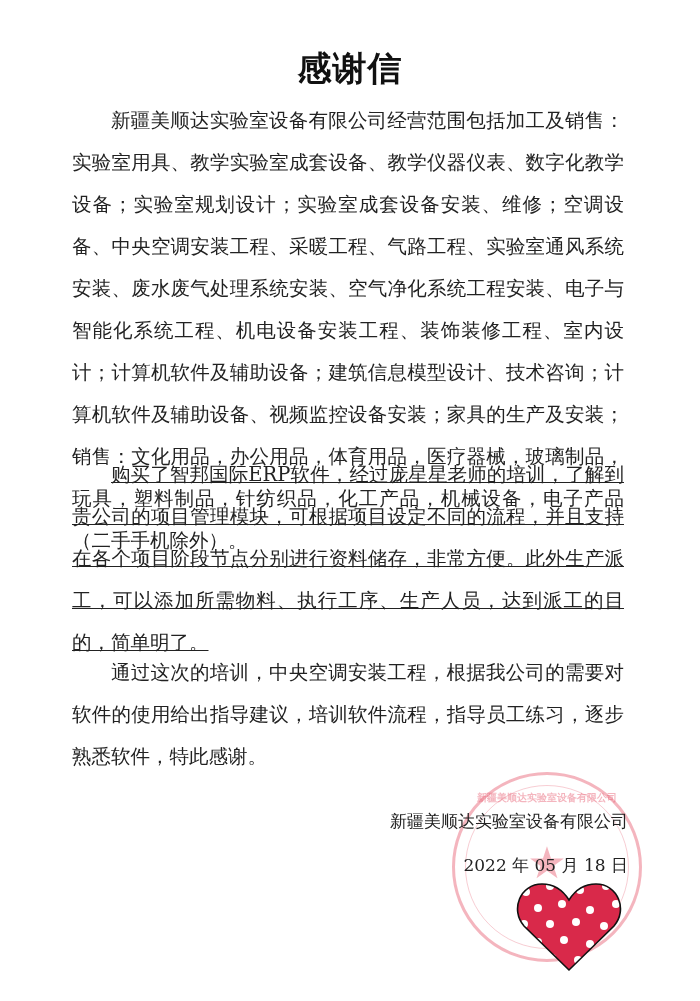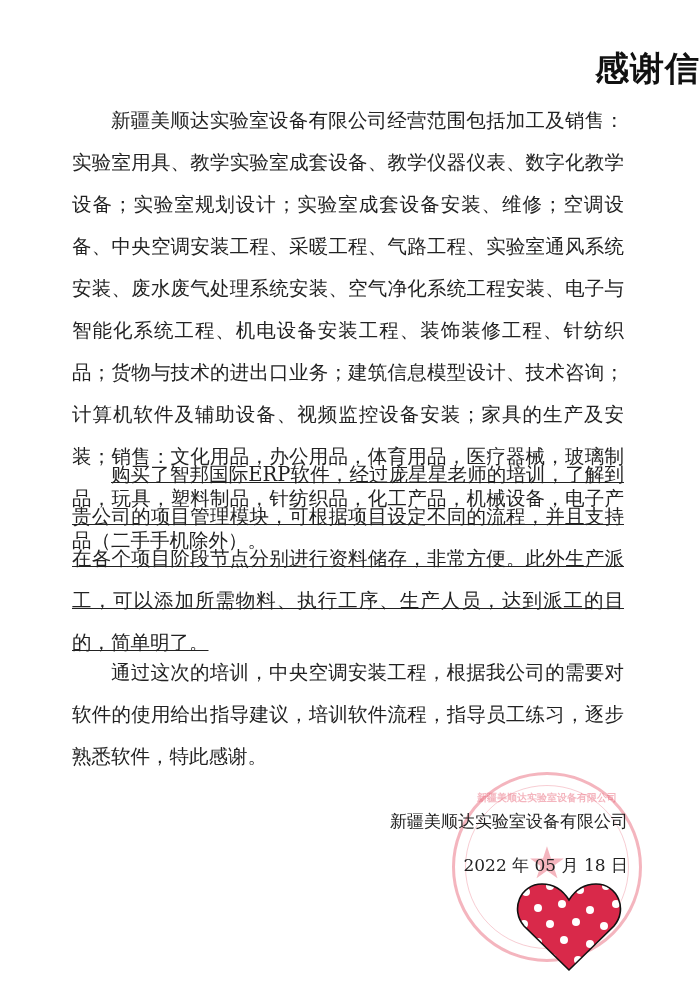--- a/index.html
+++ b/index.html
@@ -4,7 +4,7 @@
 <style>
   html,body{margin:0;padding:0;background:#fff;}
   body{width:700px;height:1001px;position:relative;overflow:hidden;font-family:"DejaVu Serif","Liberation Serif",serif;color:#1a1a1a;}
-  .title{position:absolute;top:46px;left:0;width:700px;text-align:right;font-family:"DejaVu Sans","Liberation Sans",sans-serif;font-weight:bold;font-size:34px;letter-spacing:1px;color:#111;}
+  .title{position:absolute;top:46px;left:0;width:700px;text-align:center;font-family:"DejaVu Sans","Liberation Sans",sans-serif;font-weight:bold;font-size:34px;letter-spacing:1px;color:#111;}
   .para{position:absolute;left:72px;width:552px;font-size:19.5px;line-height:42px;text-align:justify;text-indent:2em;color:#222;}
   #p1{top:100px;}
   #p2{top:454px;text-decoration:underline;}

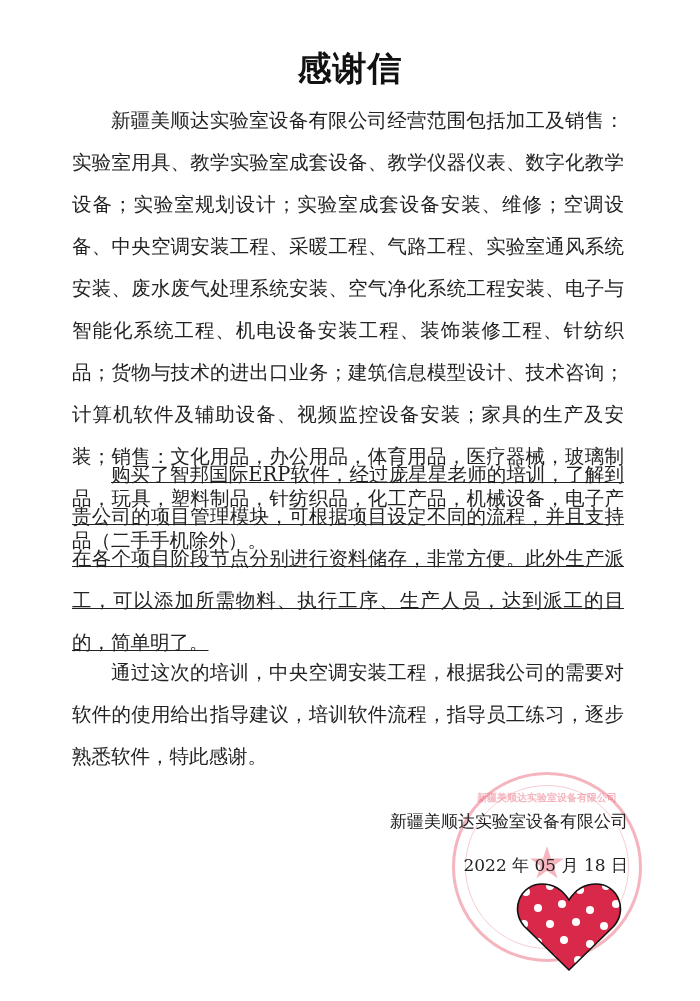--- a/index.html
+++ b/index.html
@@ -23,7 +23,7 @@
 
 <div class="title">感谢信</div>
 
-<div class="para" id="p1">新疆美顺达实验室设备有限公司经营范围包括加工及销售：实验室用具、教学实验室成套设备、教学仪器仪表、数字化教学设备；实验室规划设计；实验室成套设备安装、维修；空调设备、中央空调安装工程、采暖工程、气路工程、实验室通风系统安装、废水废气处理系统安装、空气净化系统工程安装、电子与智能化系统工程、机电设备安装工程、装饰装修工程、针纺织品；货物与技术的进出口业务；建筑信息模型设计、技术咨询；计算机软件及辅助设备、视频监控设备安装；家具的生产及安装；销售：文化用品，办公用品，体育用品，医疗器械，玻璃制品，玩具，塑料制品，针纺织品，化工产品，机械设备，电子产品（二手手机除外）。</div>
+<div class="para" id="p1">新疆美顺达实验室设备有限公司经营范围包括加工及销售：实验室用具、教学实验室成套设备、教学仪器仪表、数字化教学设备；实验室规划设计；实验室成套设备安装、维修；空调设备、中央空调安装工程、采暖工程、气路工程、实验室通风系统安装、废水废气处理系统安装、空气净化系统工程安装、电子与智能化系统工程、机电设备安装工程、装饰装修工程、室内设计；计算机软件及辅助设备；建筑信息模型设计、技术咨询；计算机软件及辅助设备、视频监控设备安装；家具的生产及安装；销售：文化用品，办公用品，体育用品，医疗器械，玻璃制品，玩具，塑料制品，针纺织品，化工产品，机械设备，电子产品（二手手机除外）。</div>
 <div class="para" id="p2">购买了智邦国际ERP软件，经过庞星星老师的培训，了解到贵公司的项目管理模块，可根据项目设定不同的流程，并且支持在各个项目阶段节点分别进行资料储存，非常方便。此外生产派工，可以添加所需物料、执行工序、生产人员，达到派工的目的，简单明了。</div>
 <div class="para" id="p3">通过这次的培训，中央空调安装工程，根据我公司的需要对软件的使用给出指导建议，培训软件流程，指导员工练习，逐步熟悉软件，特此感谢。</div>
 

